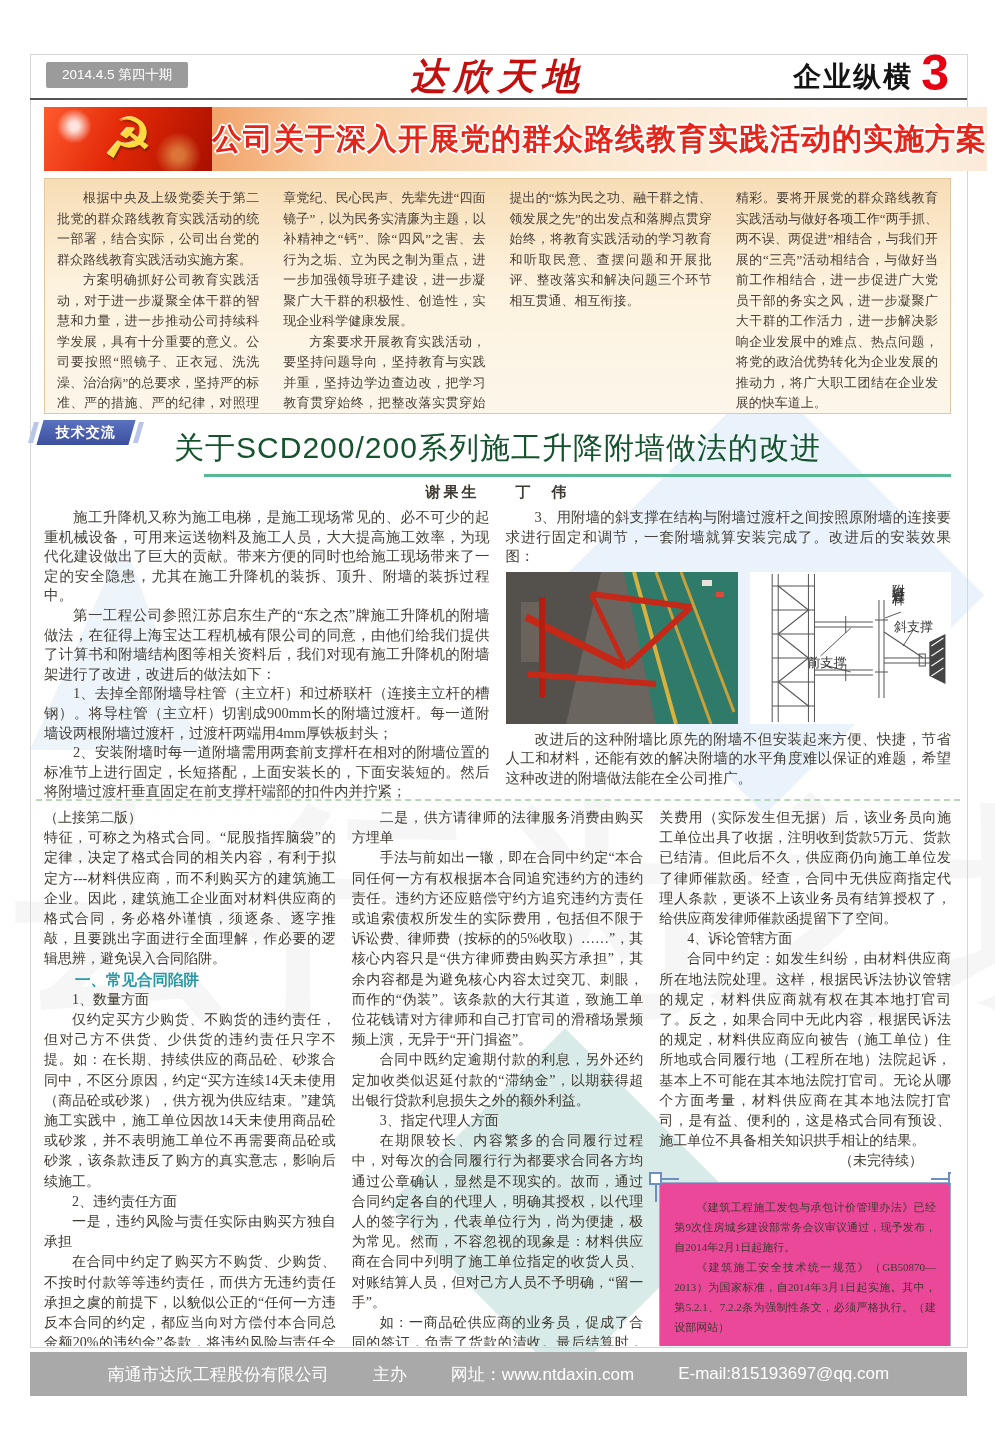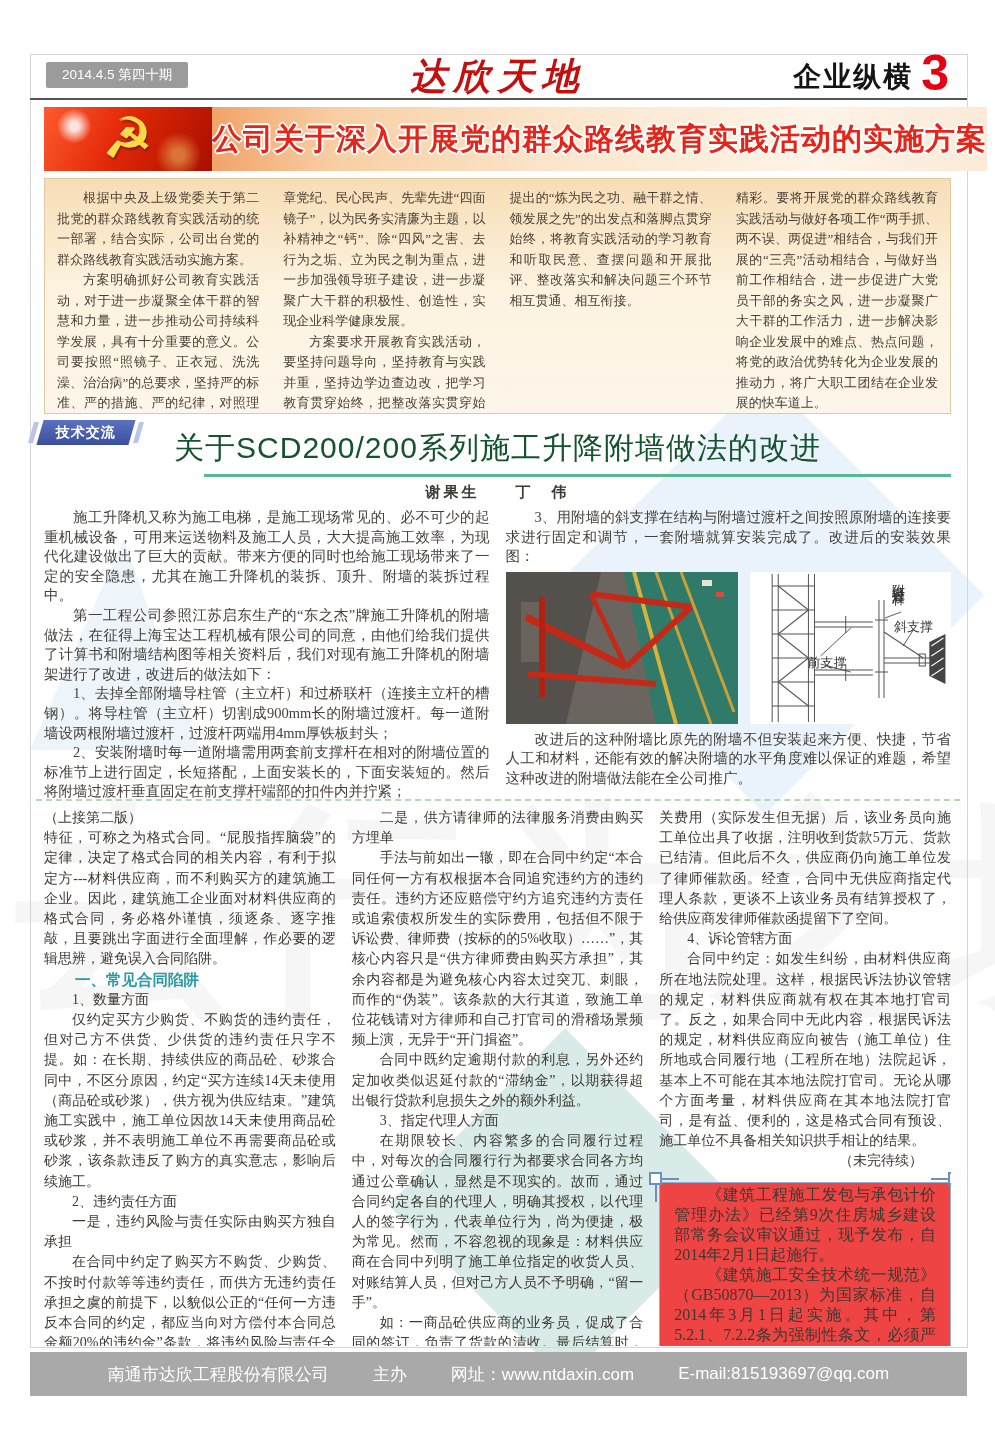--- a/index.html
+++ b/index.html
@@ -89,8 +89,8 @@
           font-size:15.5px;text-indent:2em;margin:2px 0;}
   .tbc{text-align:right;padding-right:28px;margin-top:4px;}
   
-  .infobox{position:relative;margin-top:10px;background:#ef4444;border:1px solid #93aed1;
-           padding:2px 14px 30px;font-size:16px;line-height:20px;color:#3e3931;}
+  .infobox{position:relative;margin-top:10px;background:#ec4899;border:1px solid #93aed1;
+           padding:14px 14px 30px;font-size:11px;line-height:20px;color:#3e3931;}
   .corner{position:absolute;width:24px;height:24px;z-index:3;}
   .corner::before{content:'';position:absolute;inset:0;border-top:2px solid #6d8fc0;border-left:2px solid #6d8fc0;}
   .corner::after{content:'';position:absolute;left:-6px;top:-6px;width:9px;height:9px;border:2px solid #6d8fc0;background:#fff;}

